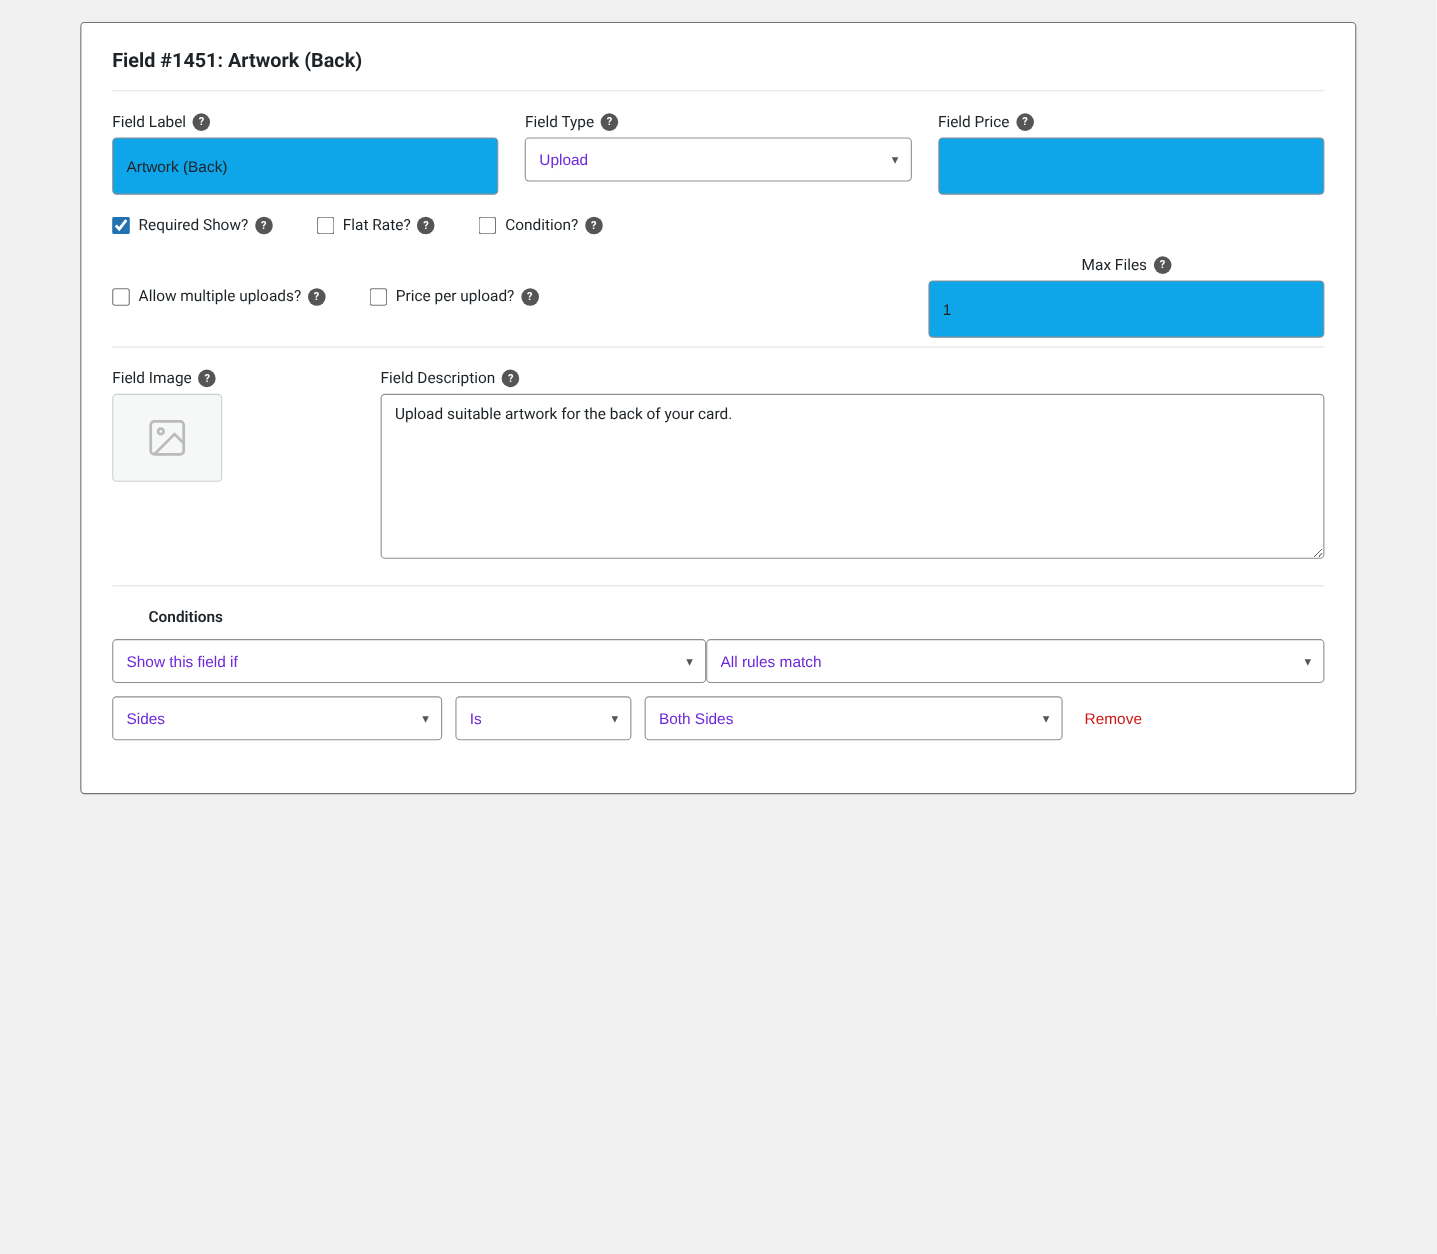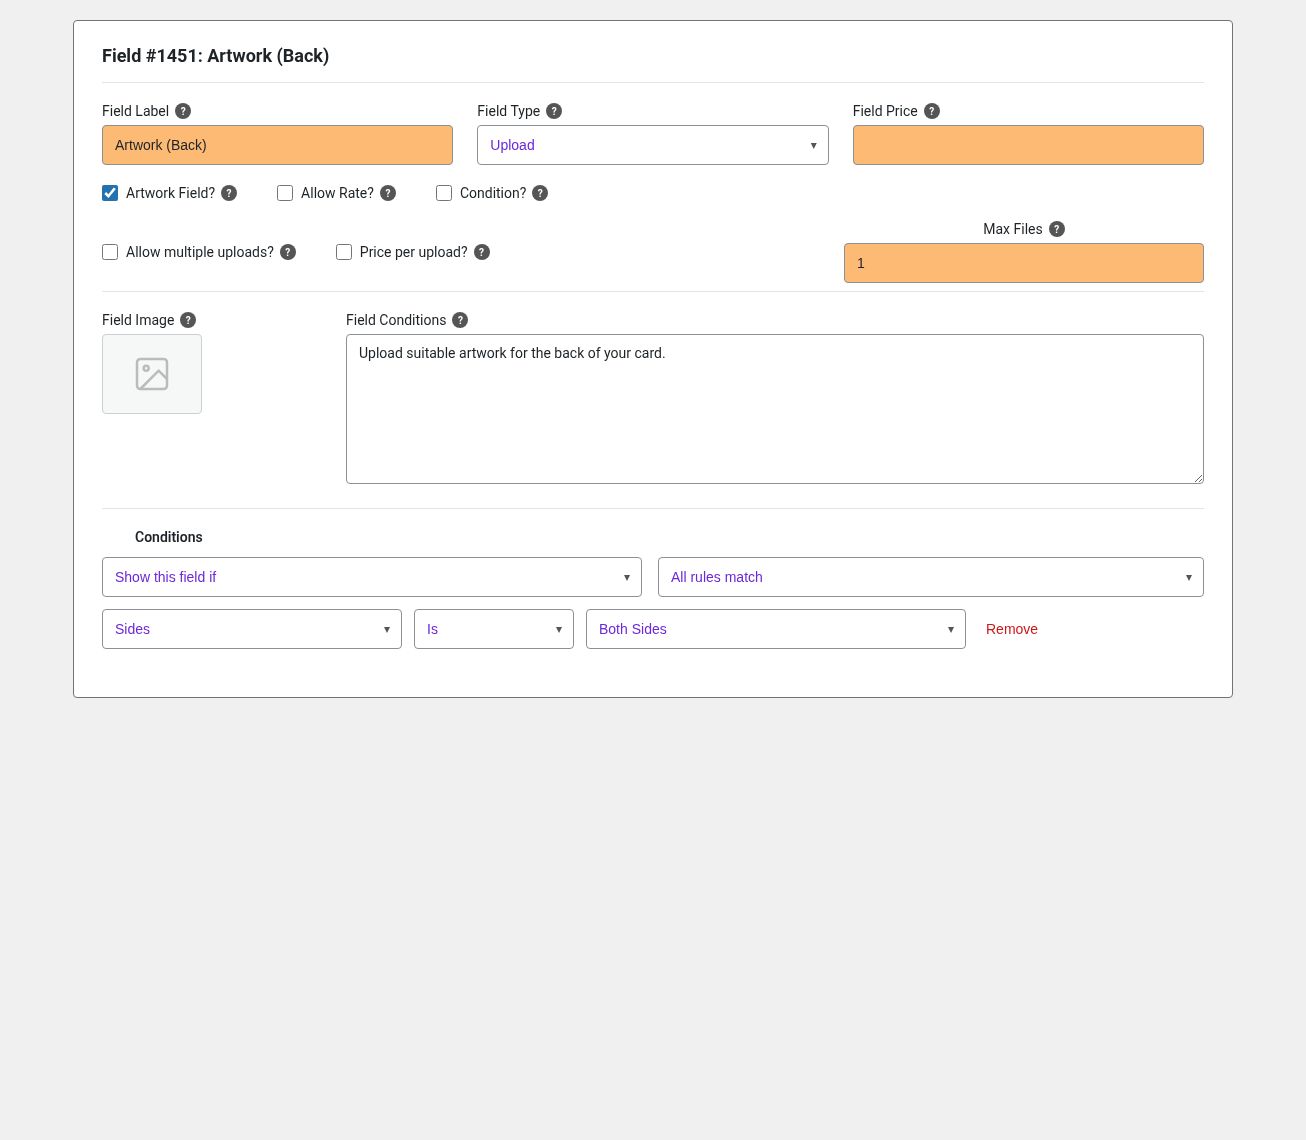--- a/index.html
+++ b/index.html
@@ -67,8 +67,8 @@
       border-radius: 4px;
       font-size: 14px;
       color: #1d2327;
-      background: #fdba74;
-      height: 40px;
+      background: #0ea5e9;
+      height: 52px;
     }
     .select-wrapper {
       position: relative;

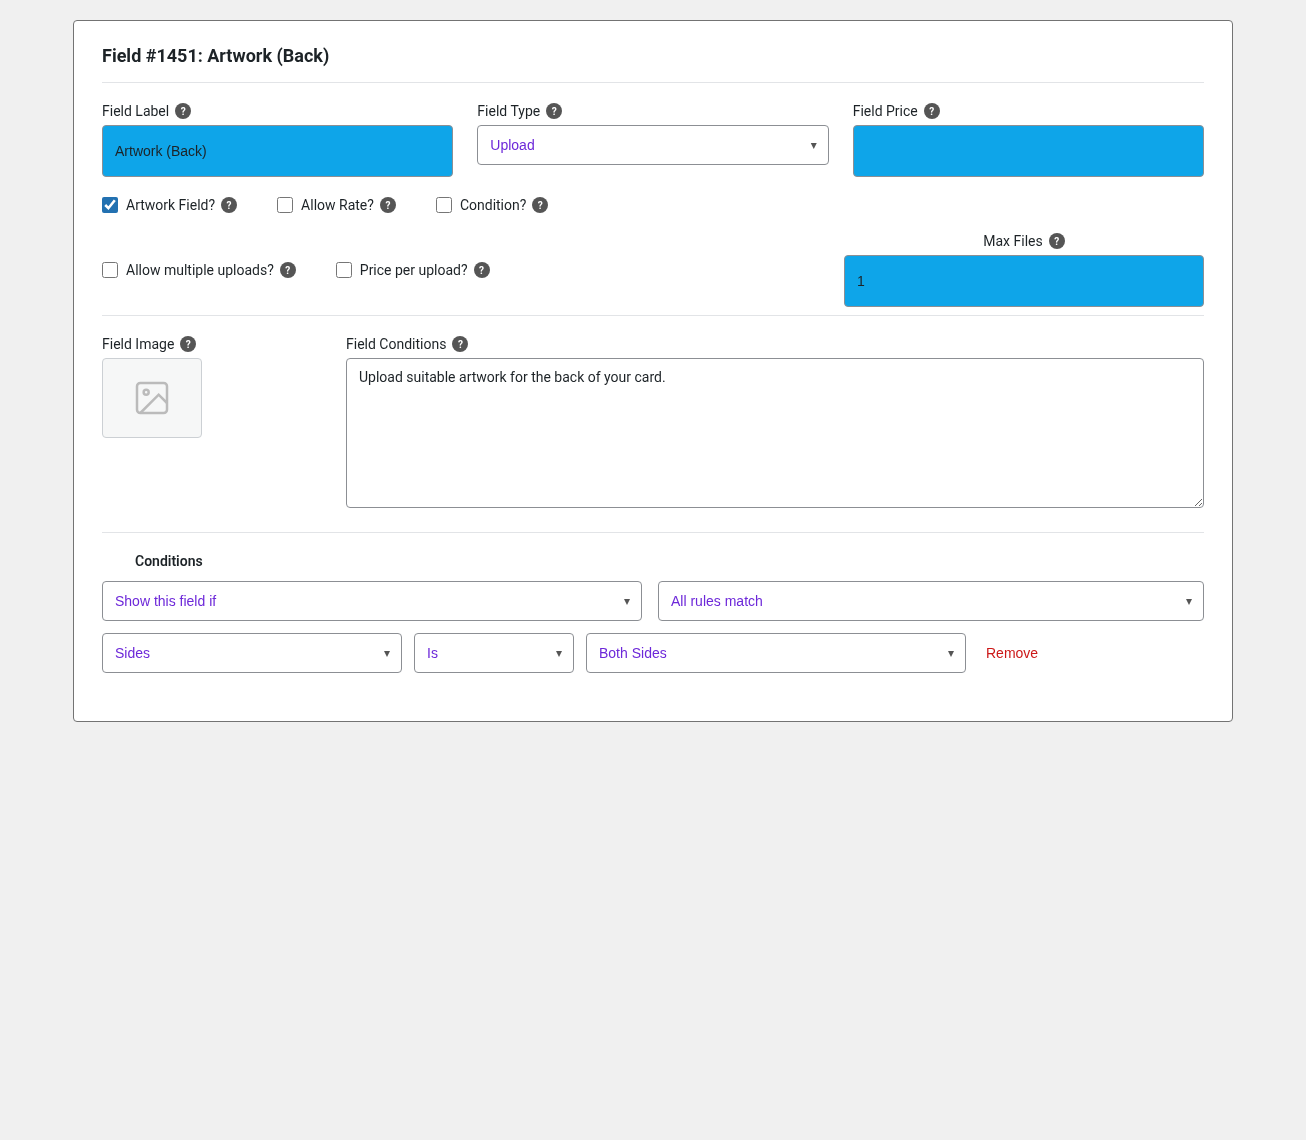--- a/index.html
+++ b/index.html
@@ -275,7 +275,7 @@
     <div class="checkbox-row">
       <input type="checkbox" id="required" checked="" style="">
       <label for="required" class="checkbox-label">
-        <span>Artwork Field?</span>
+        <span>Required Show?</span>
         <span class="help-icon">?</span>
       </label>
     </div>

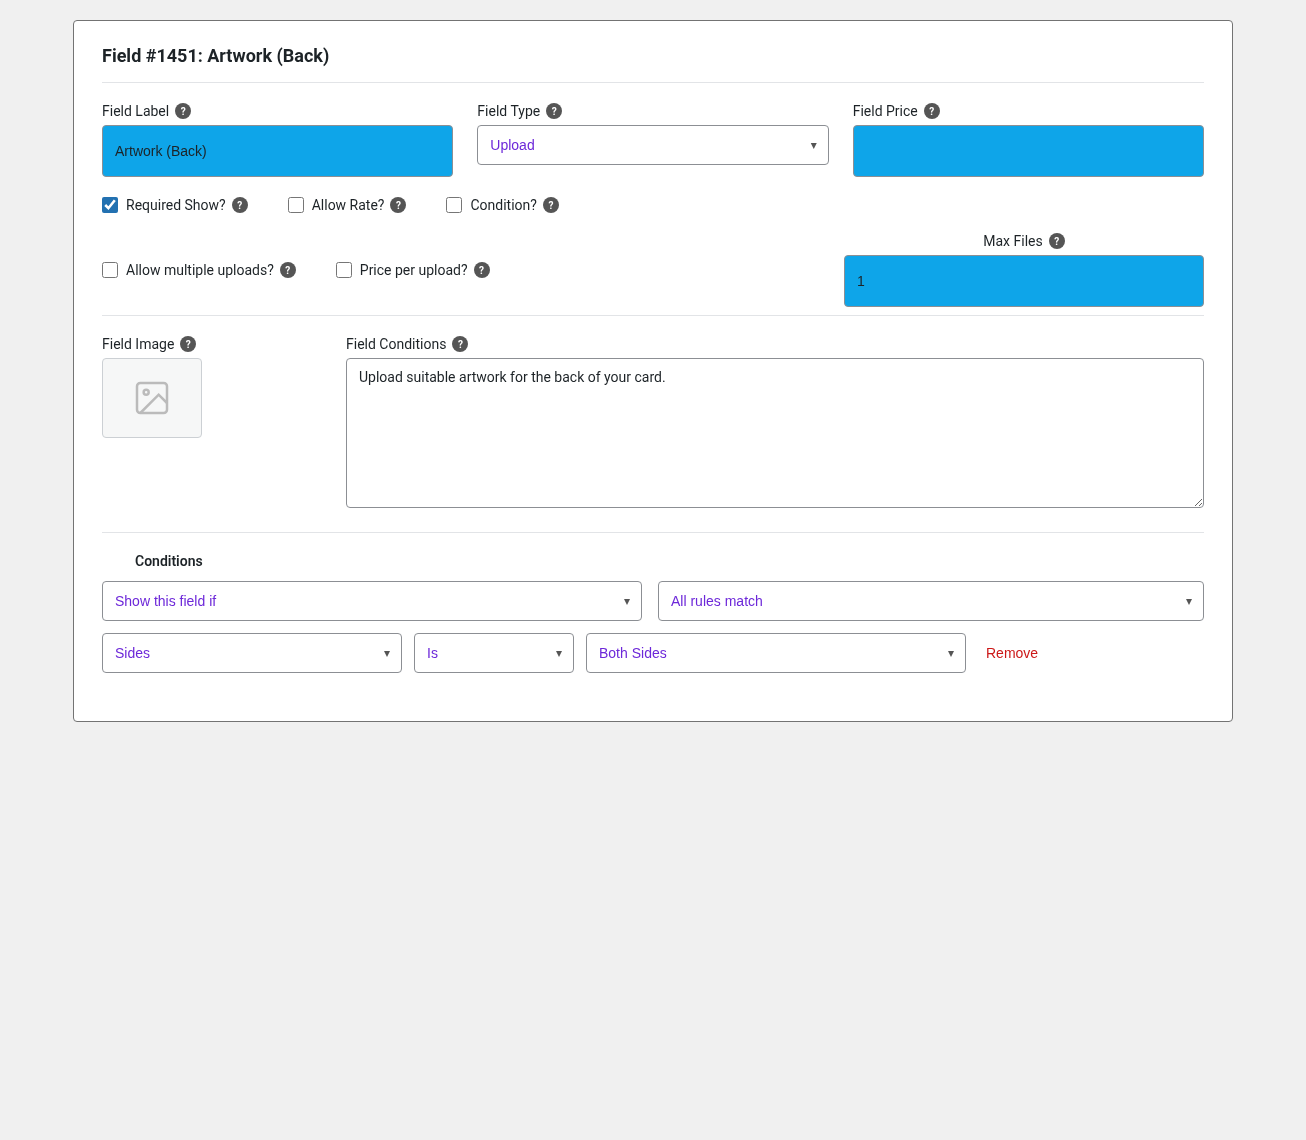--- a/index.html
+++ b/index.html
@@ -282,7 +282,7 @@
     <div class="checkbox-row">
       <input type="checkbox" id="flatrate" style="">
       <label for="flatrate" class="checkbox-label">
-        <span>Allow Rate?</span>
+        <span>Flat Rate?</span>
         <span class="help-icon">?</span>
       </label>
     </div>

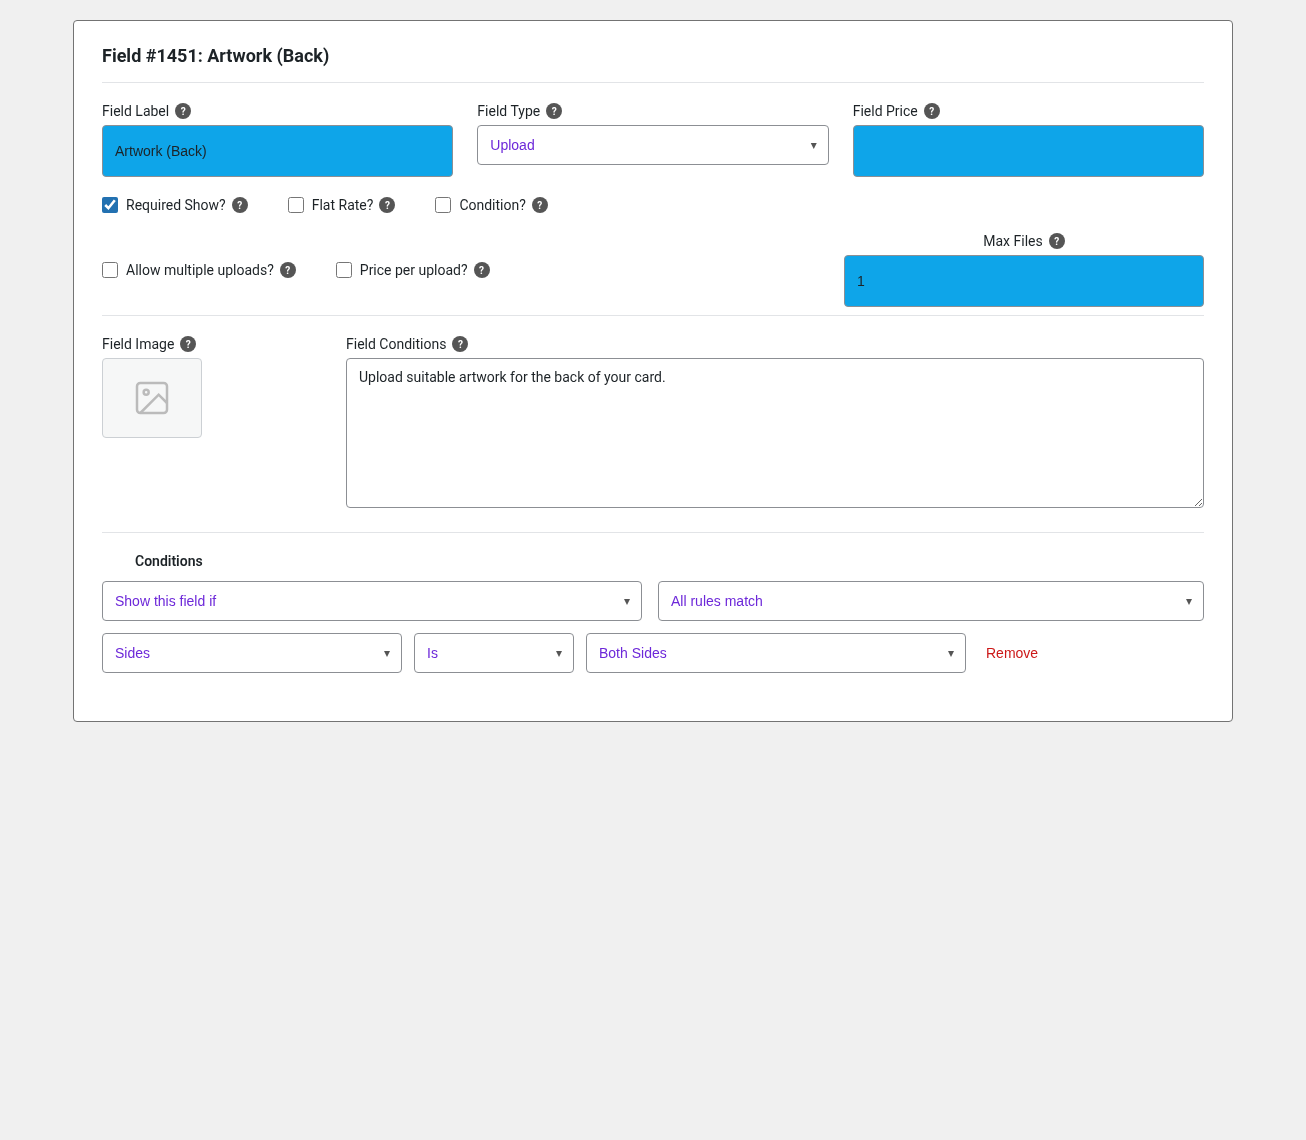--- a/index.html
+++ b/index.html
@@ -337,7 +337,7 @@
     </div>
     <div class="description-group">
       <label>
-        <span>Field Conditions</span>
+        <span>Field Description</span>
         <span class="help-icon">?</span>
       </label>
       <textarea style="">Upload suitable artwork for the back of your card.</textarea>

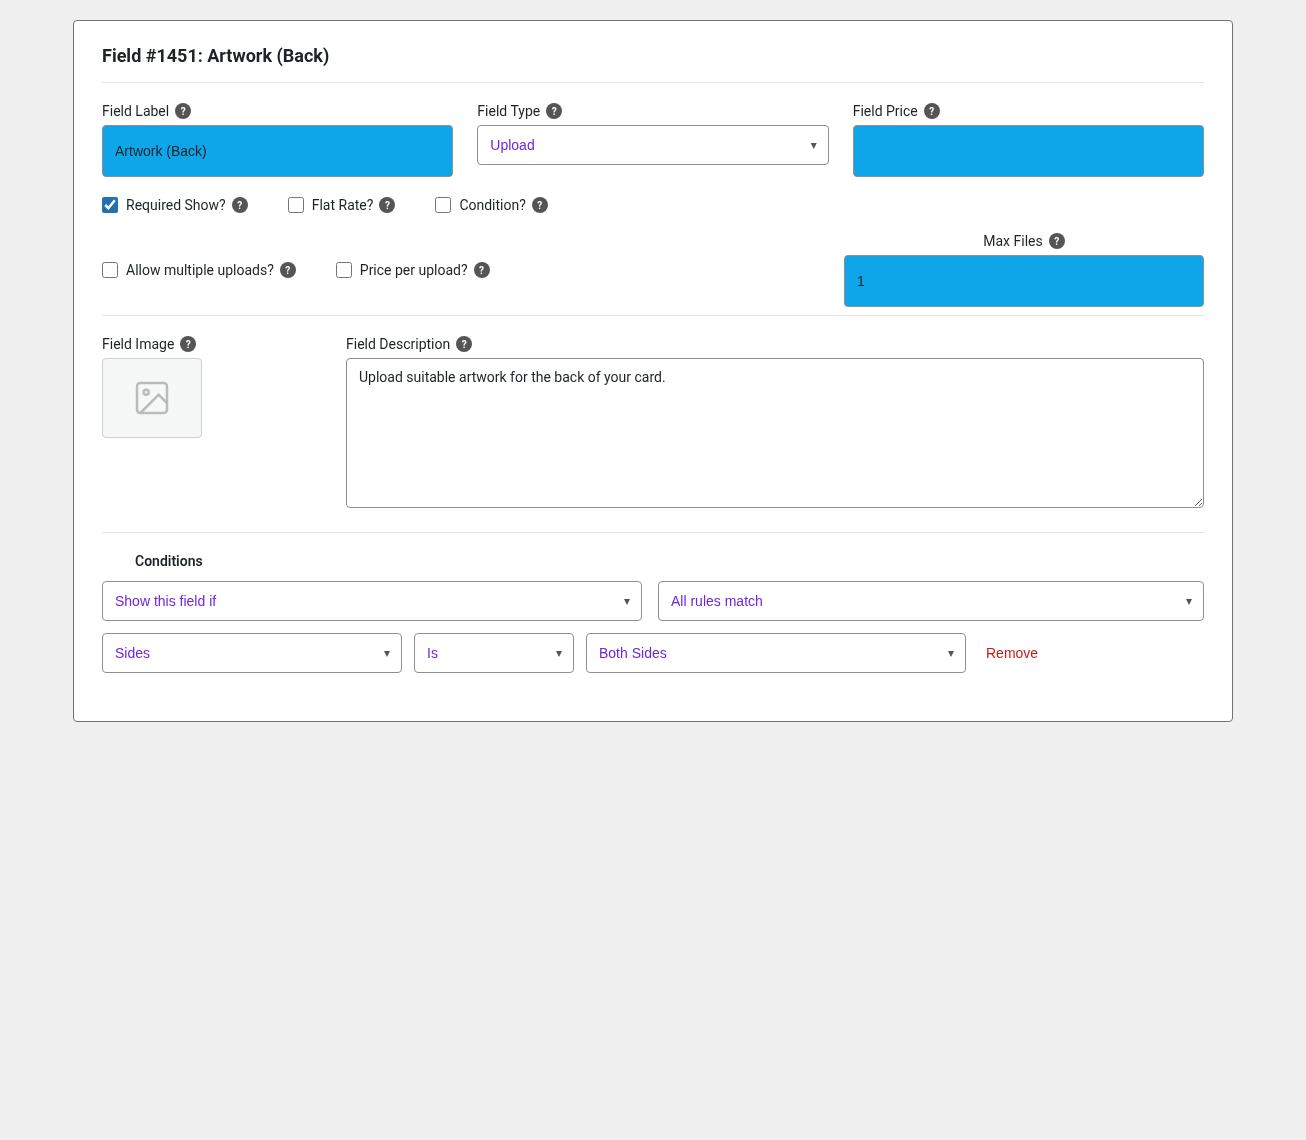--- a/index.html
+++ b/index.html
@@ -196,7 +196,6 @@
     }
     .conditions-row1 {
       display: flex;
-      gap: 16px;
       margin-bottom: 12px;
     }
     .conditions-row2 {

